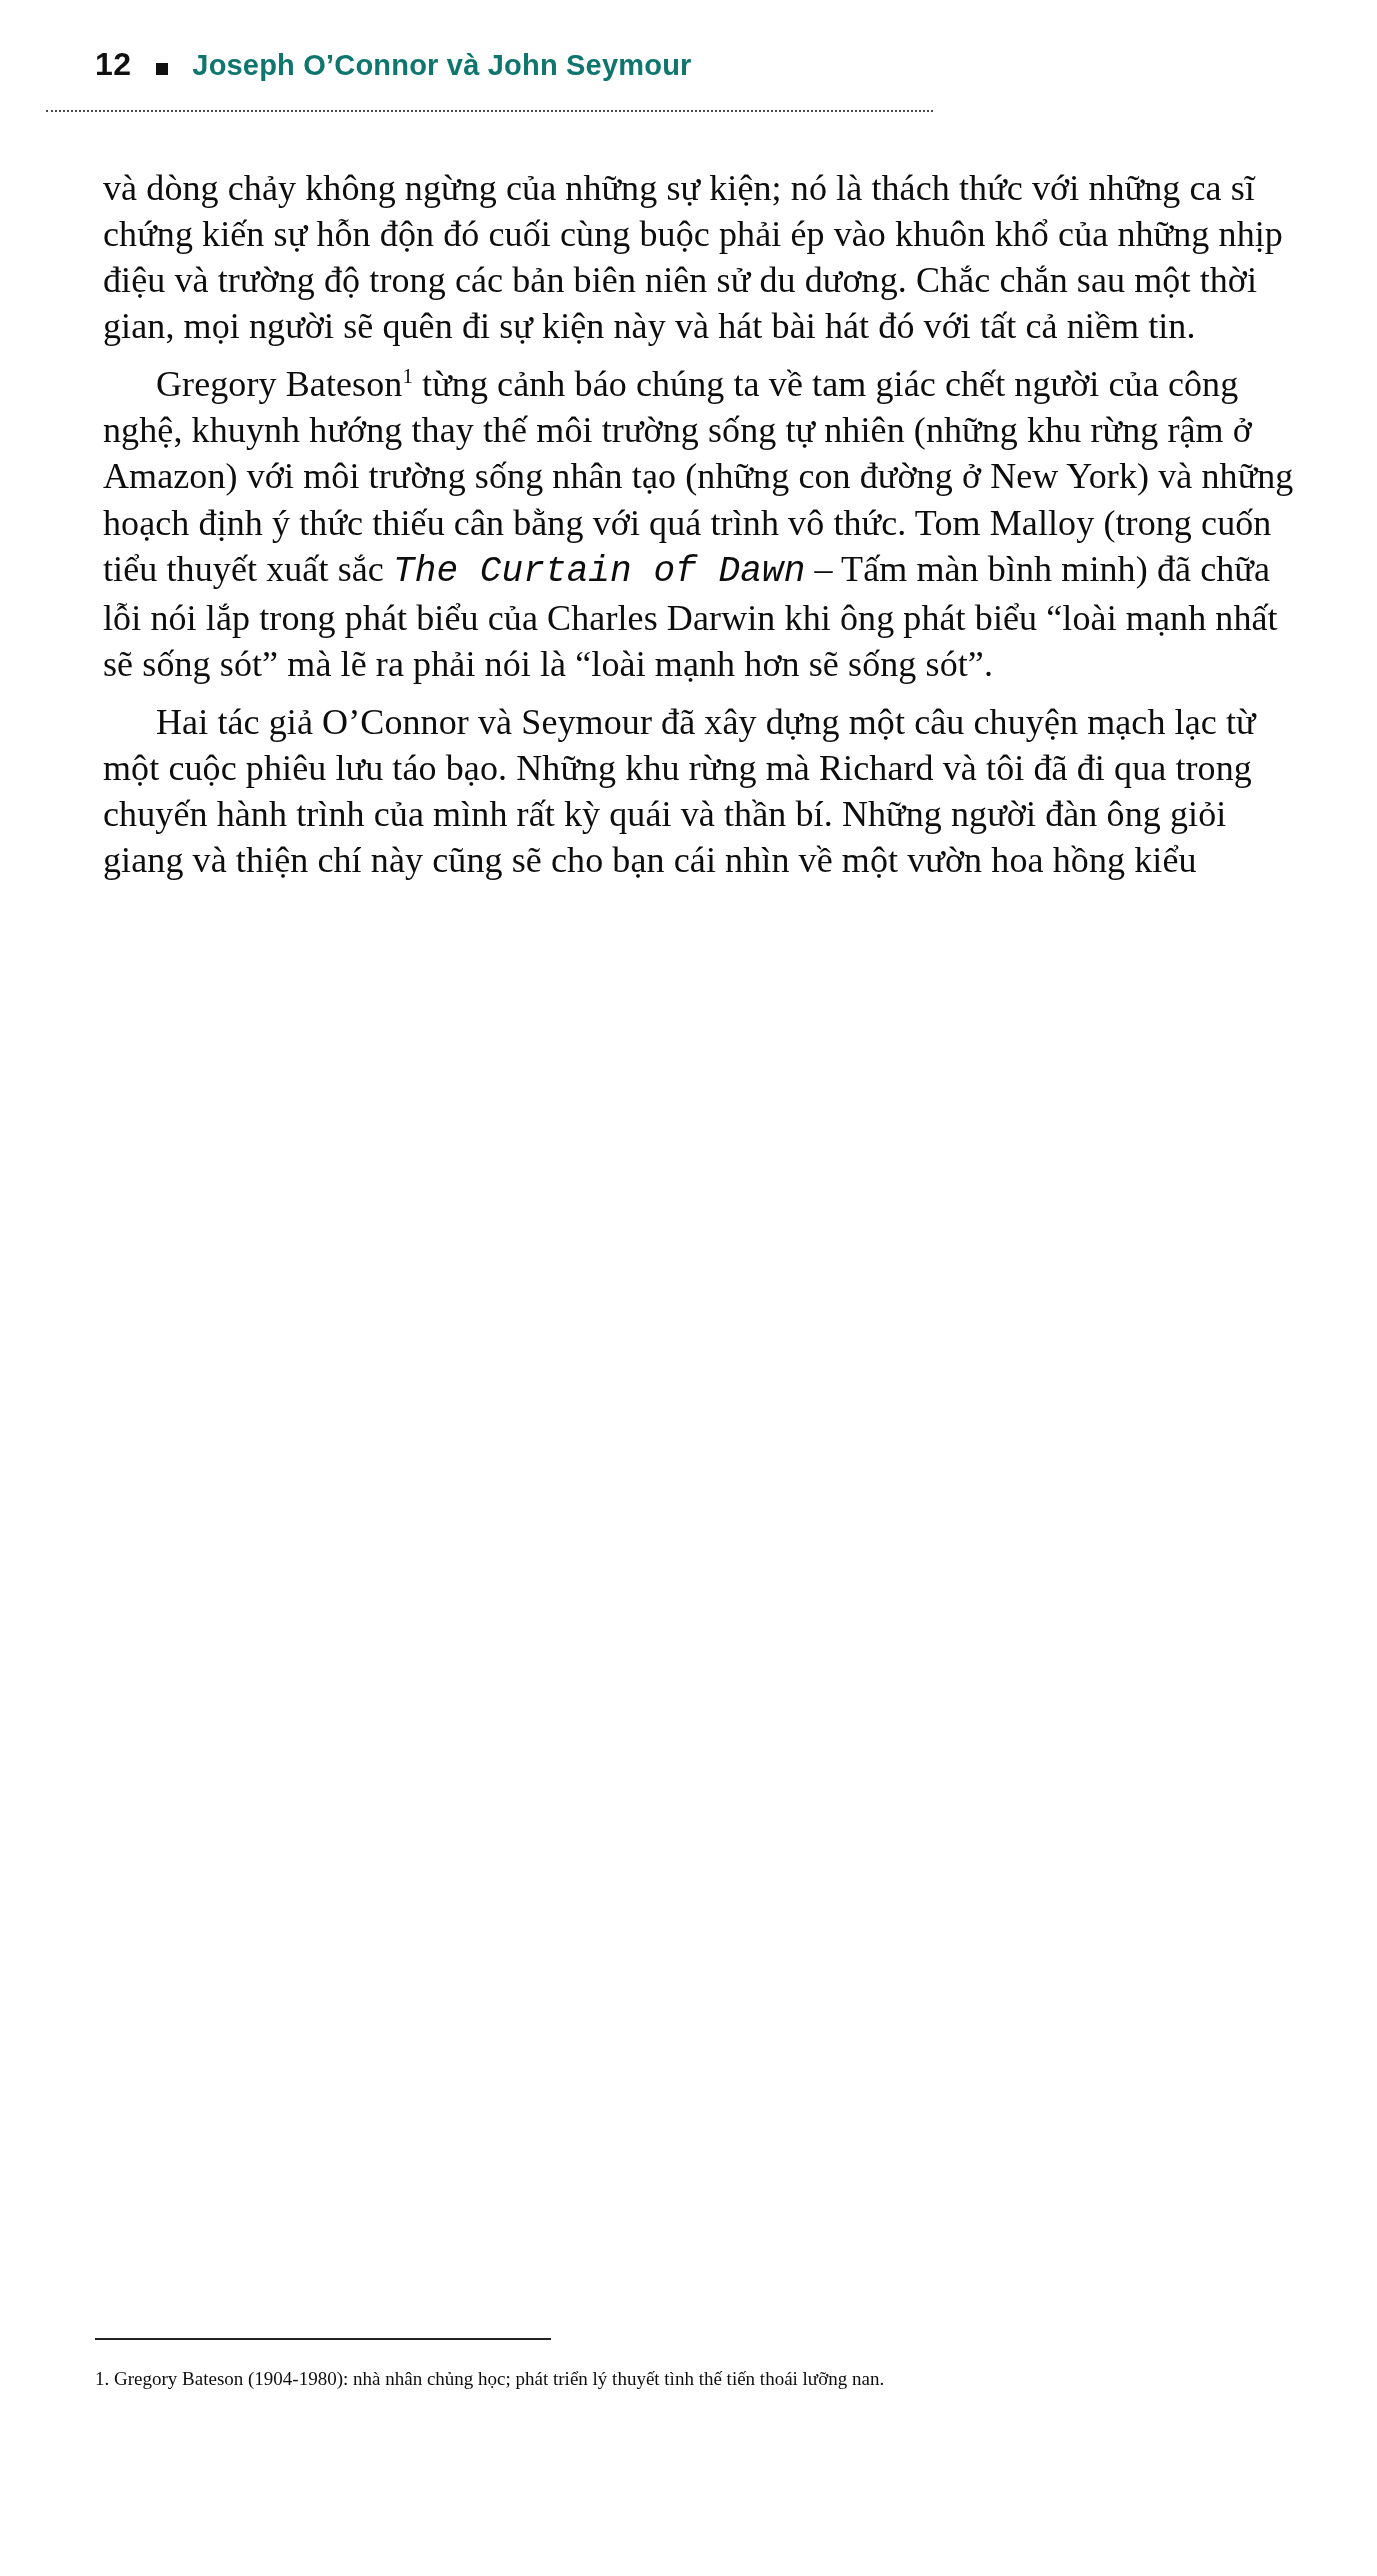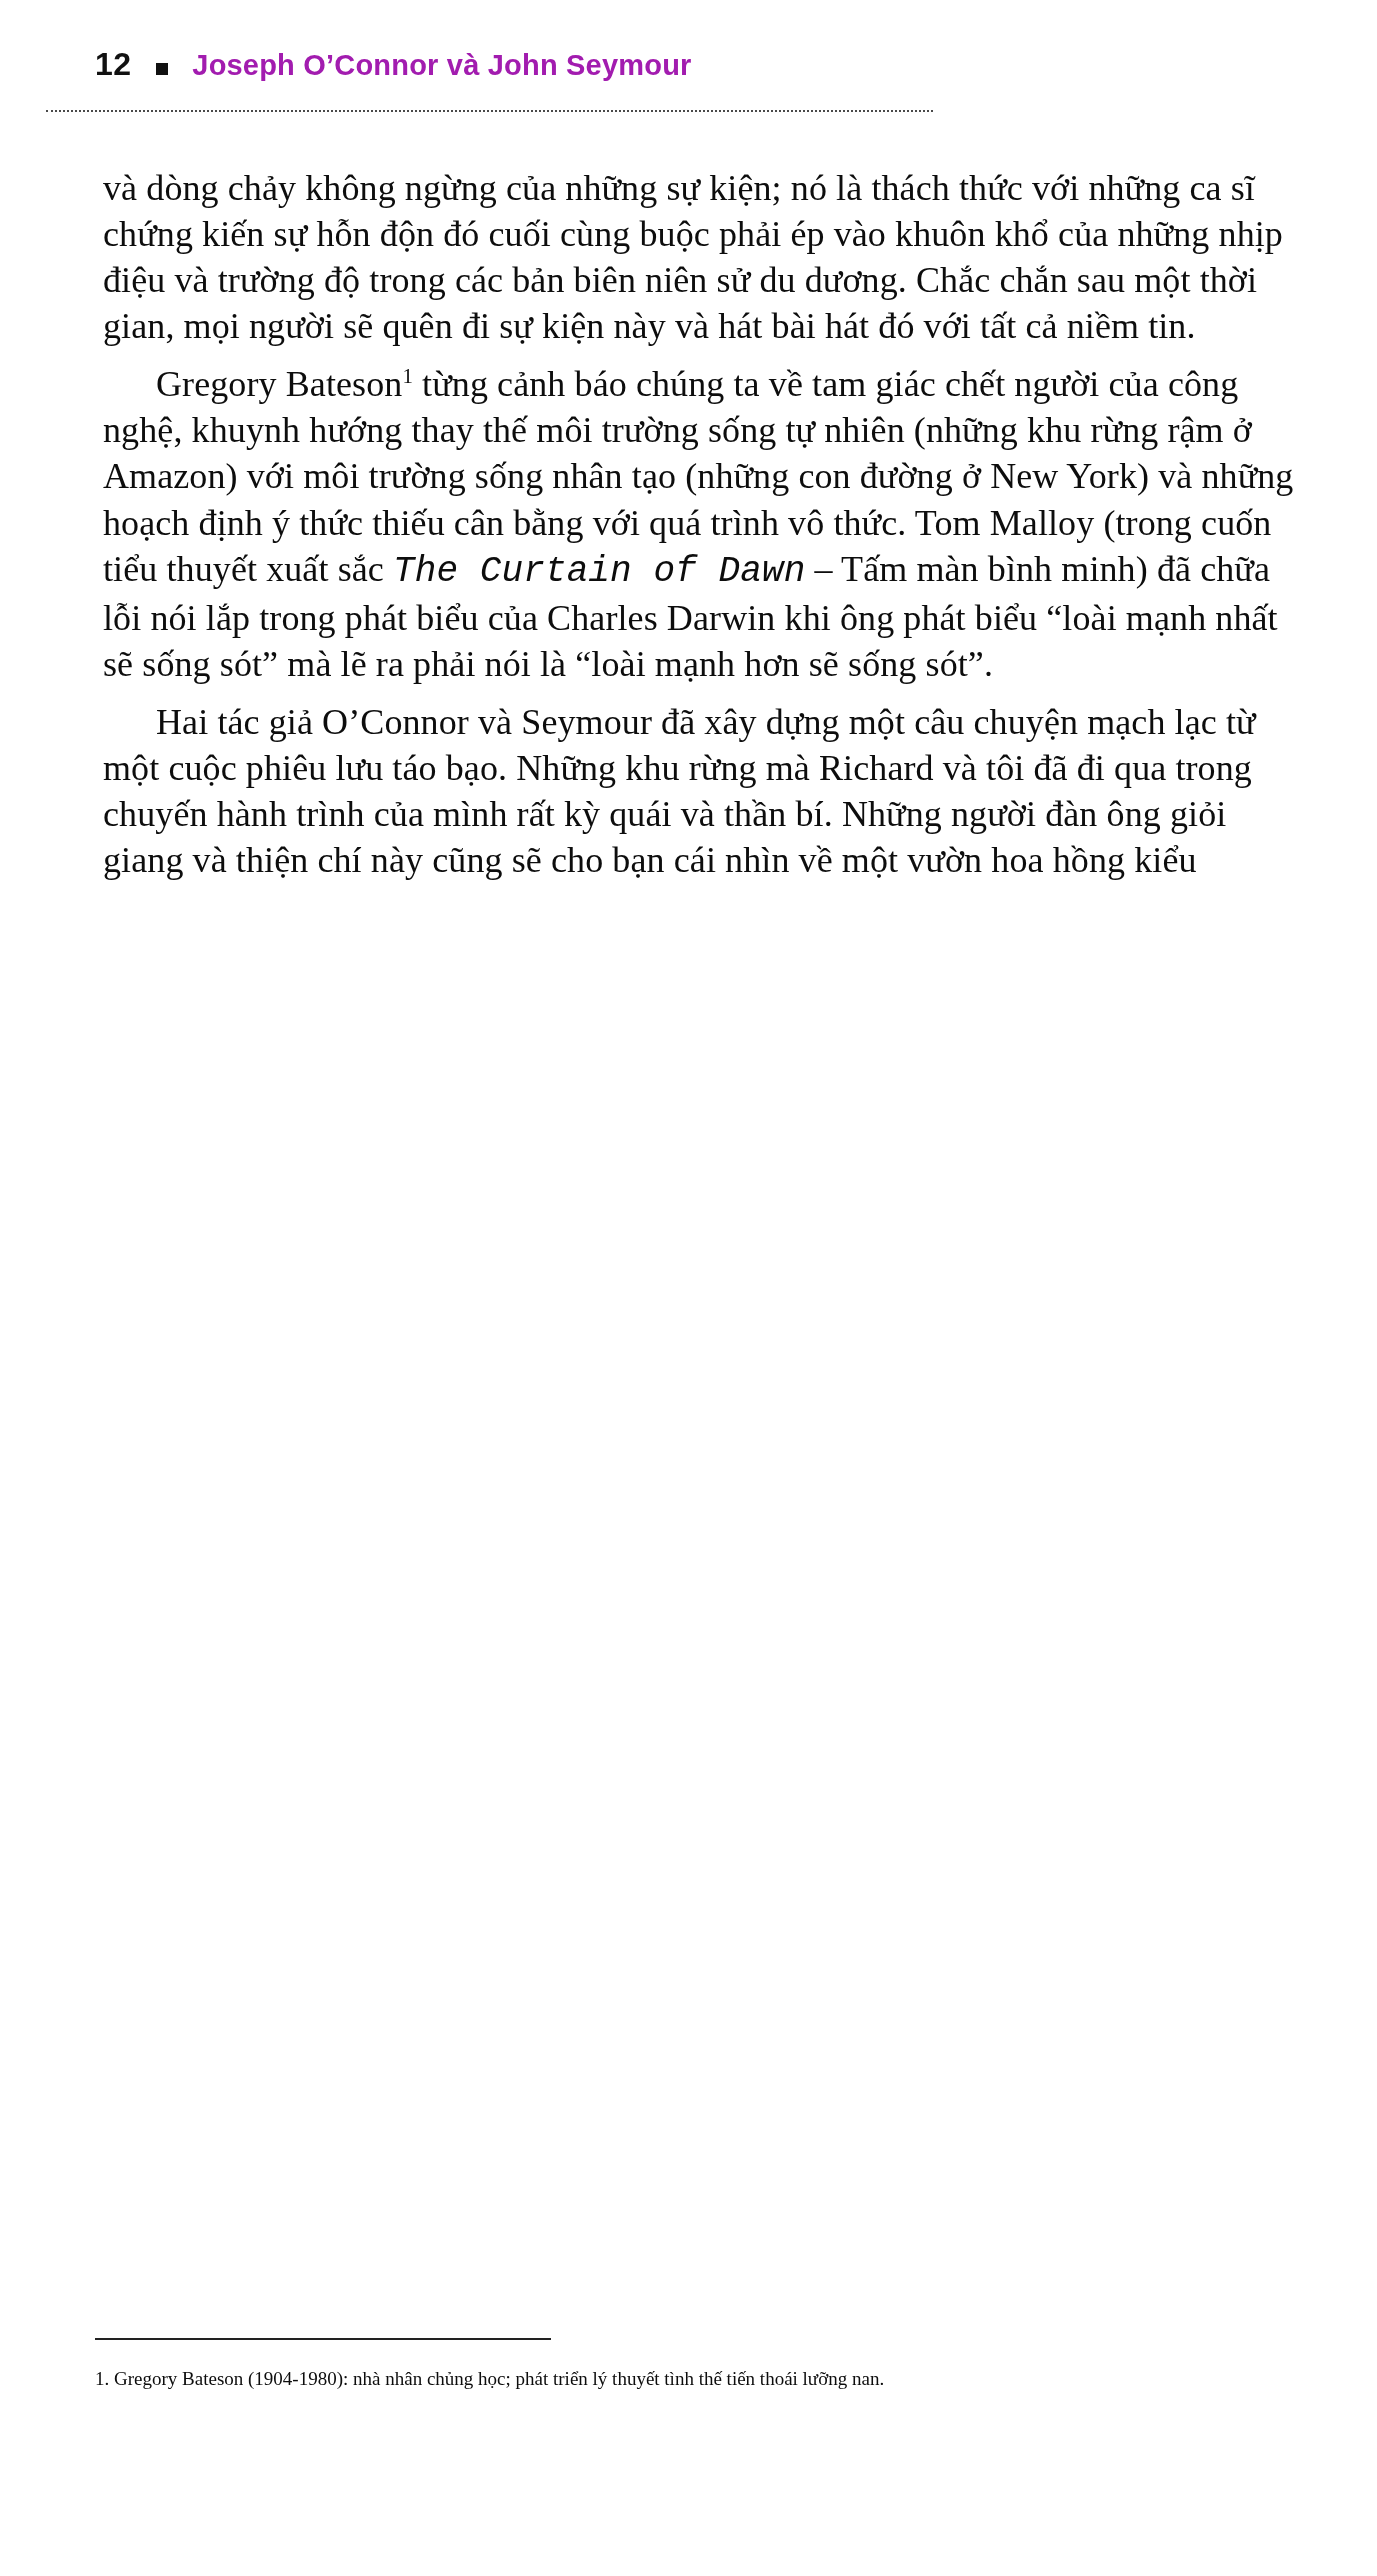--- a/index.html
+++ b/index.html
@@ -54,7 +54,7 @@
     font-weight: bold;
     font-size: 29px;
     letter-spacing: 0.2px;
-    color: #a21caf;
+    color: #0f766e;
     white-space: nowrap;
   }
 

